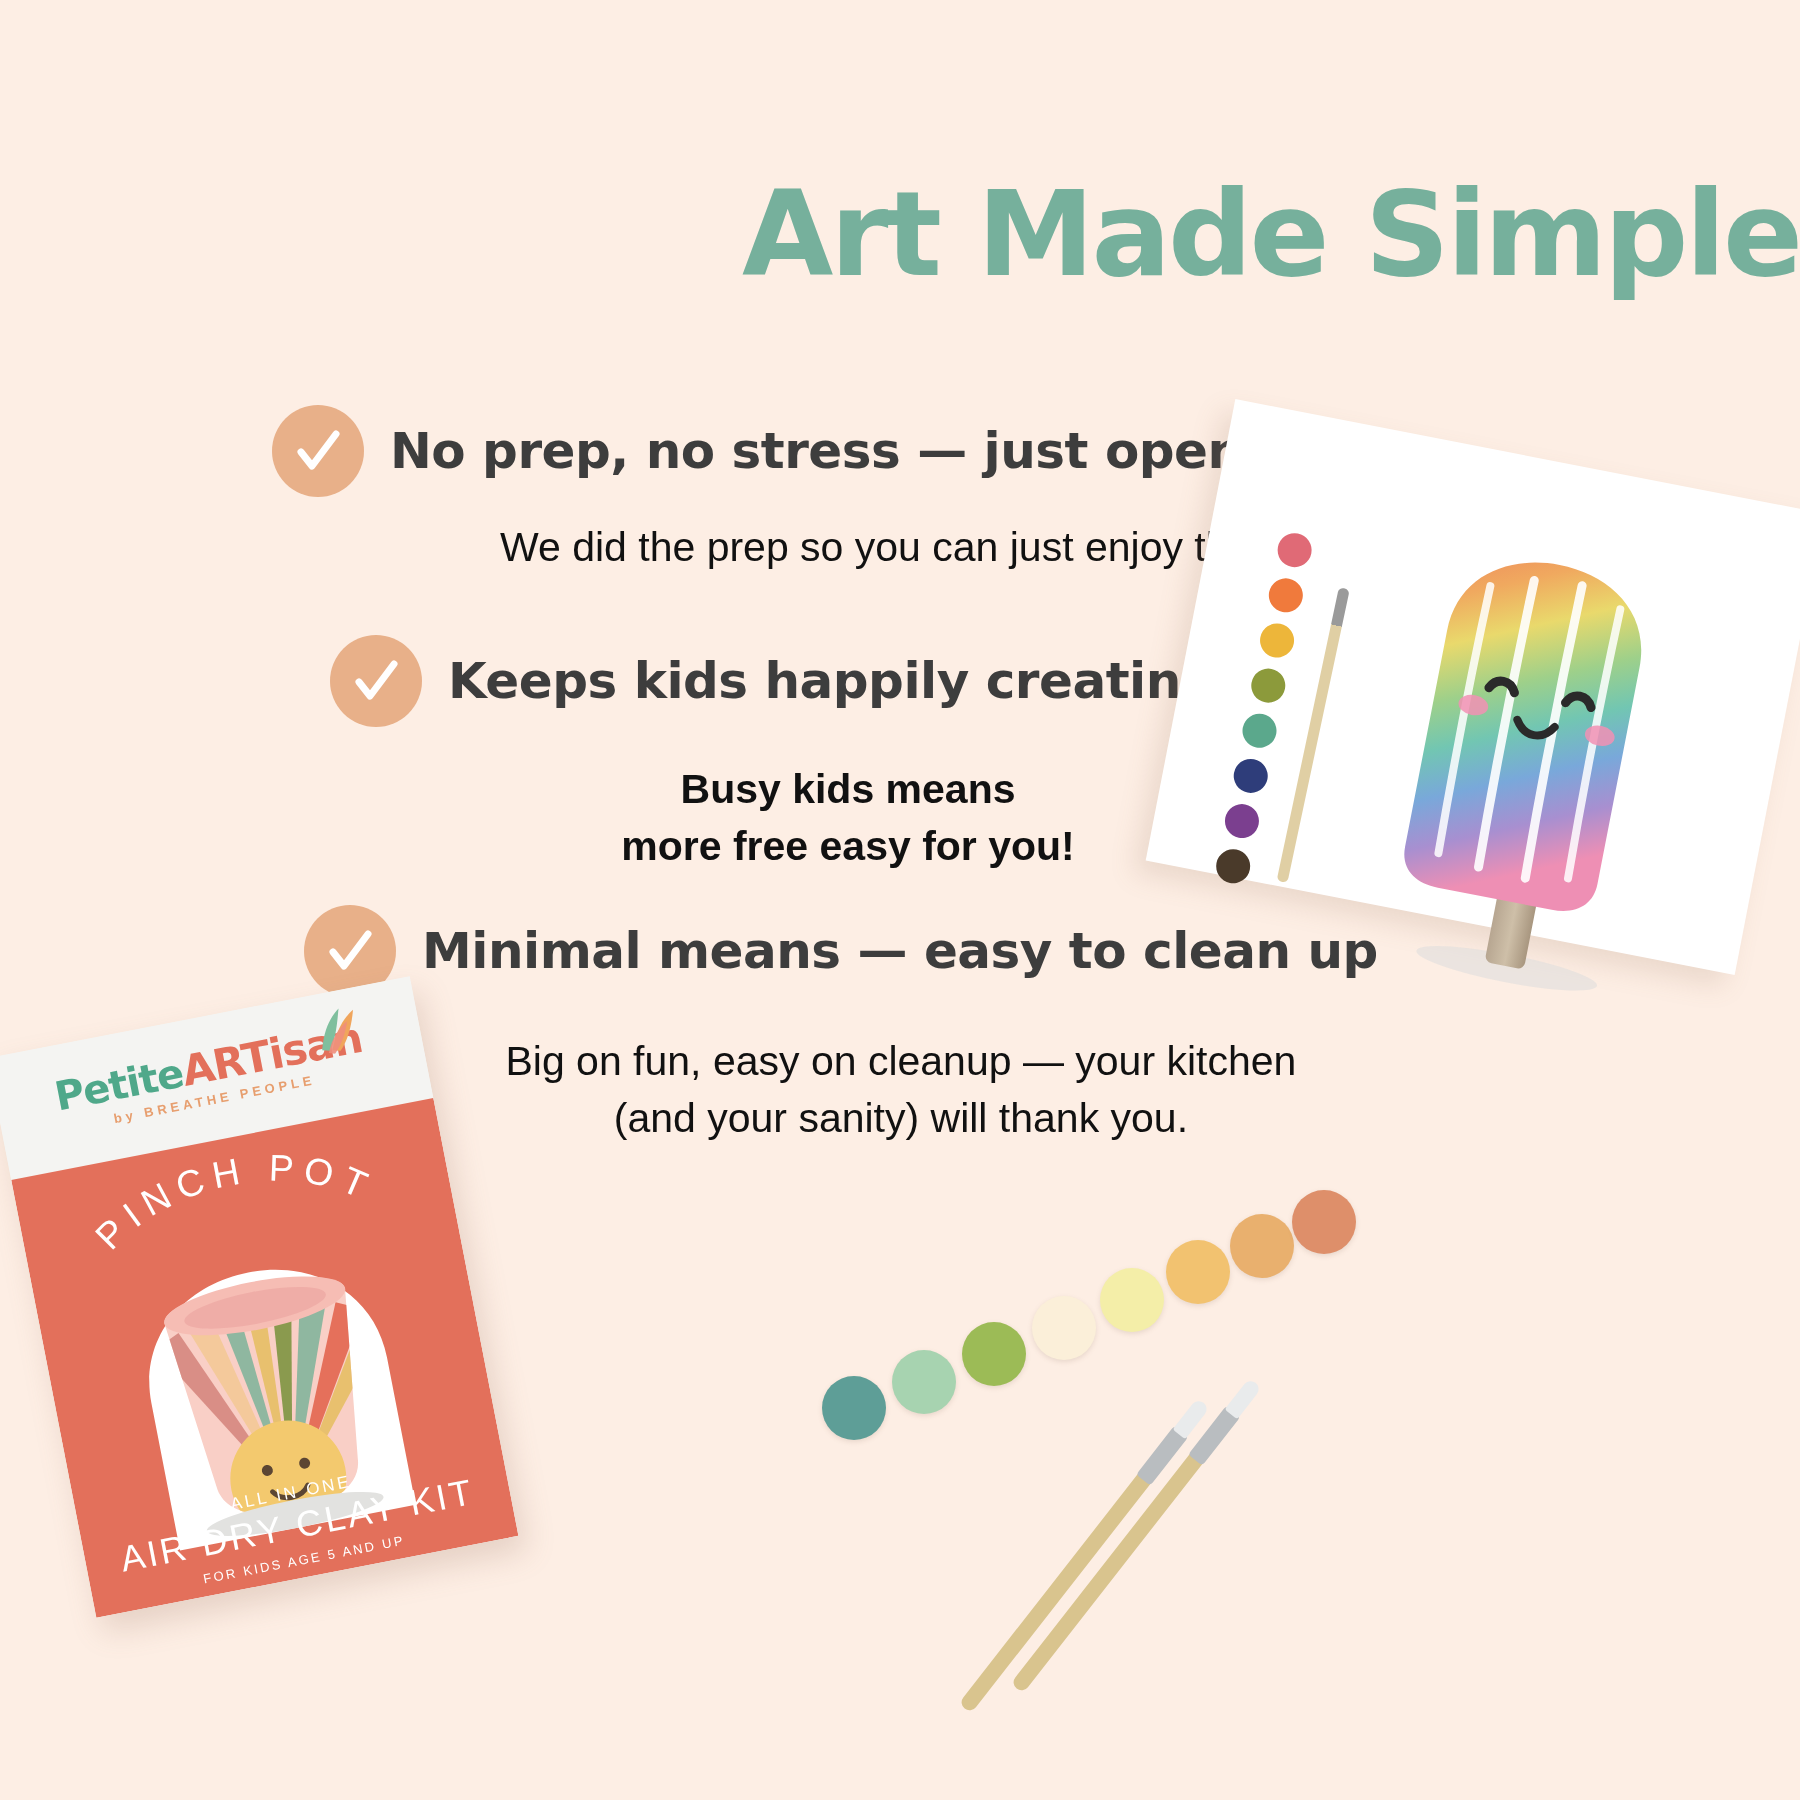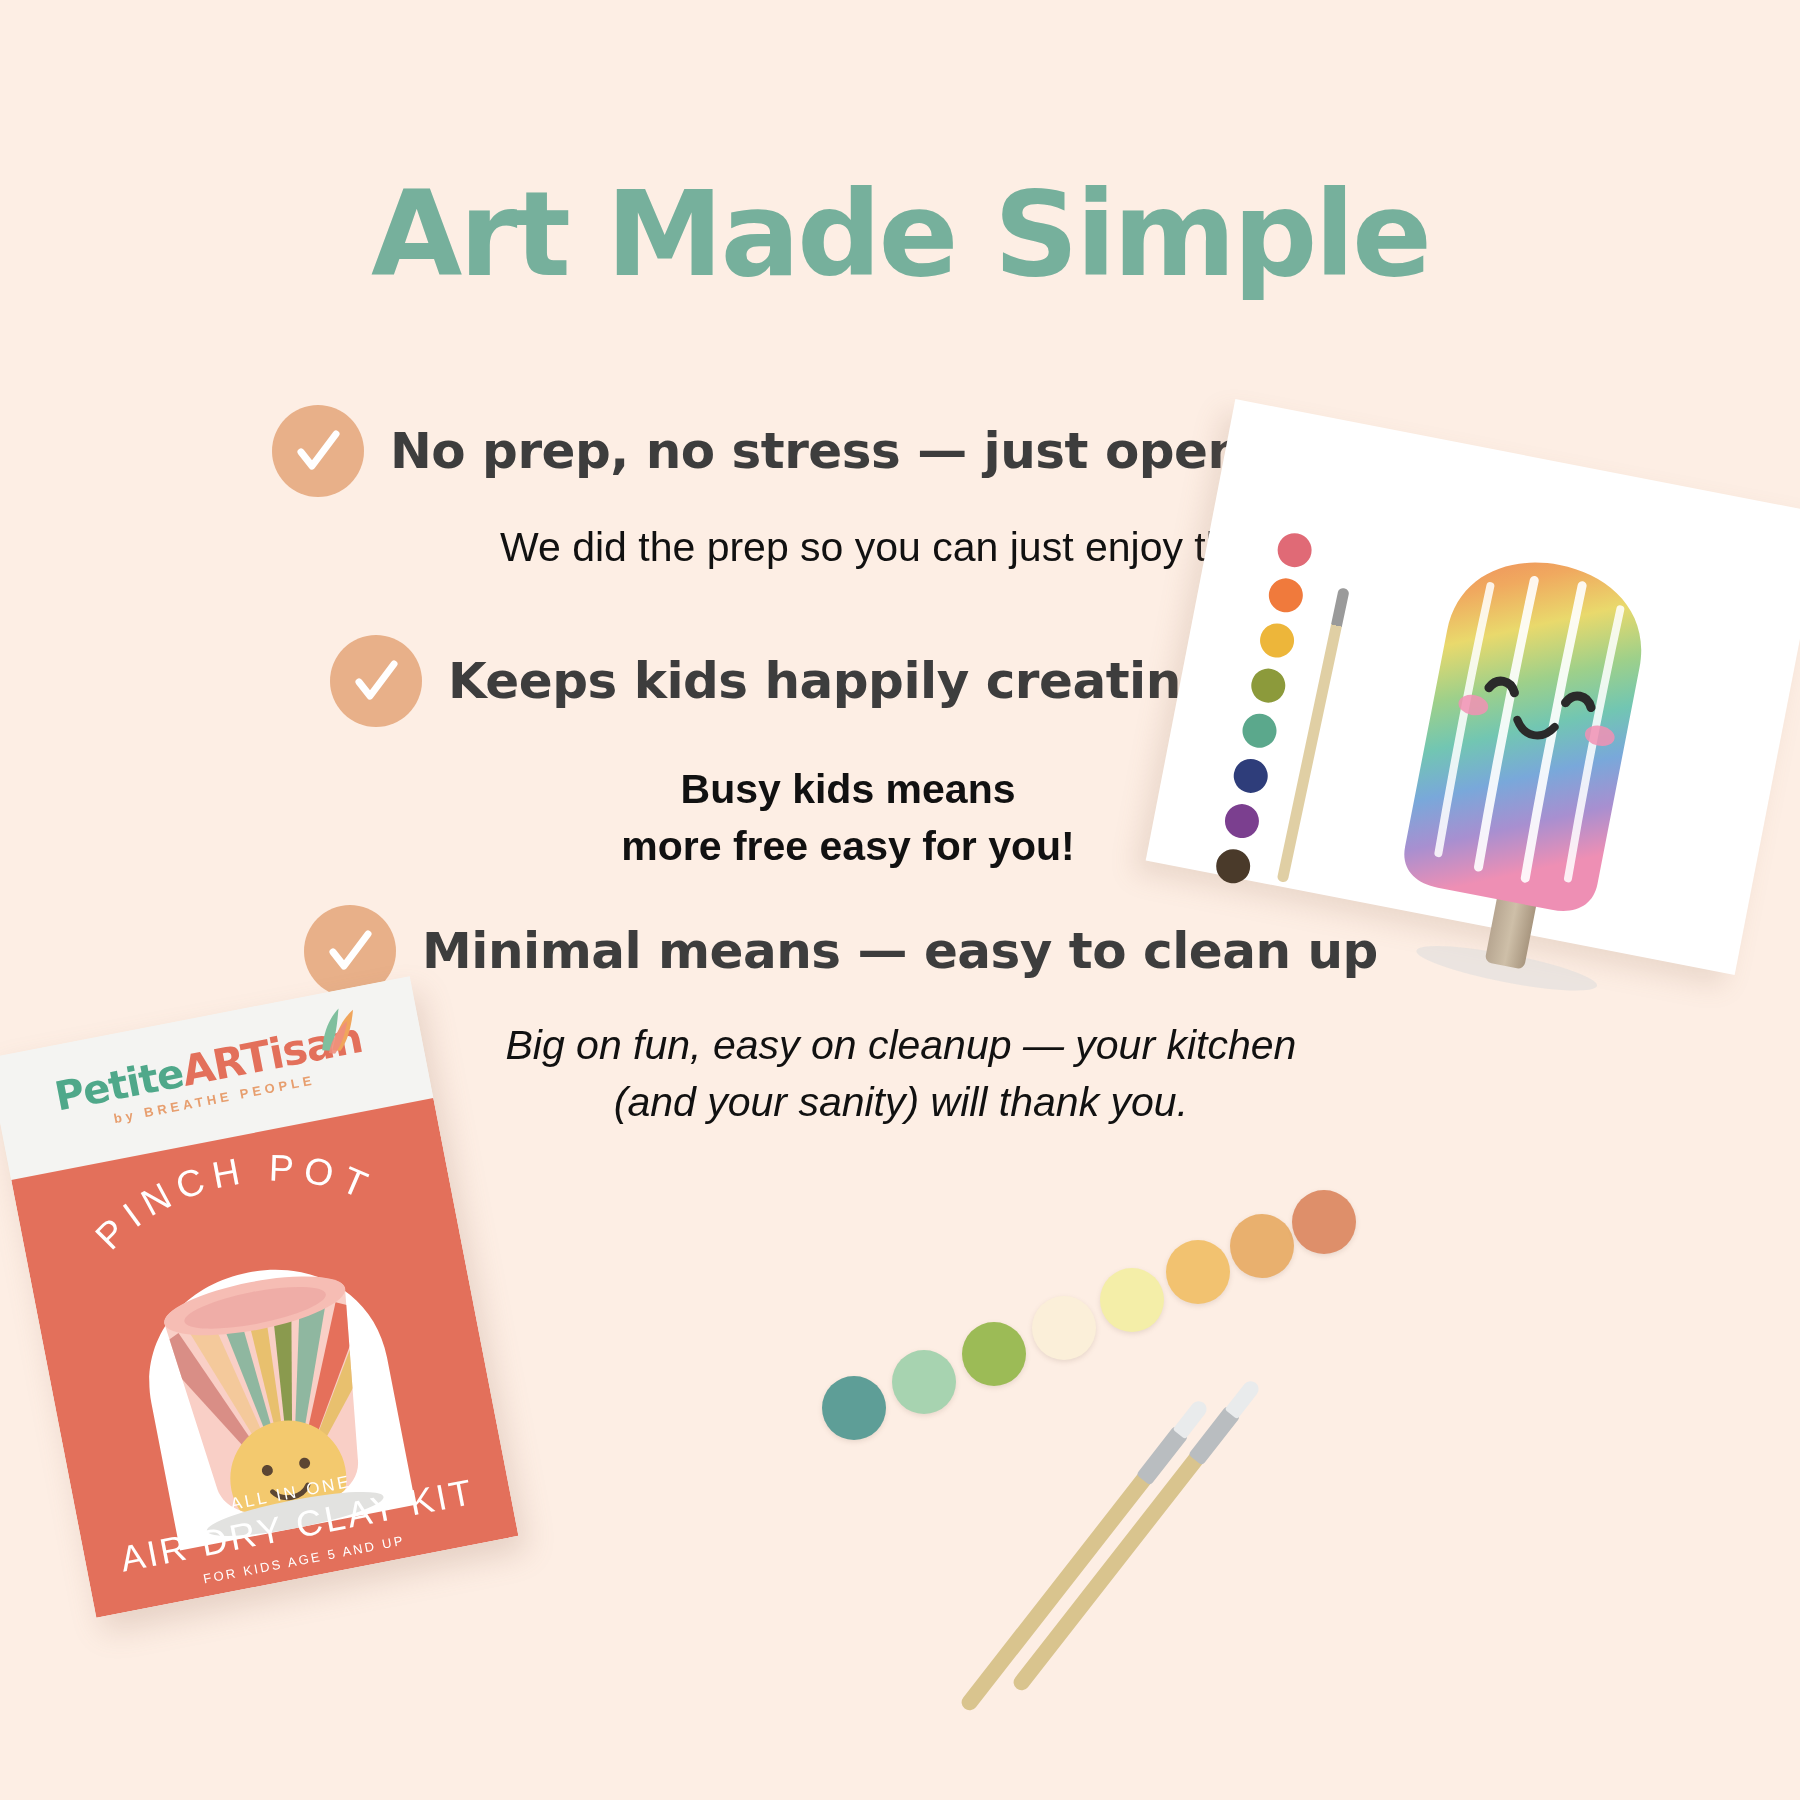--- a/index.html
+++ b/index.html
@@ -13,7 +13,7 @@
   
   .title{
     position:absolute;left:0;right:0;top:175px;
-    text-align:center;
+    text-align:right;
     font-family:"DejaVu Sans", sans-serif;
     font-weight:bold;
     font-size:118px;

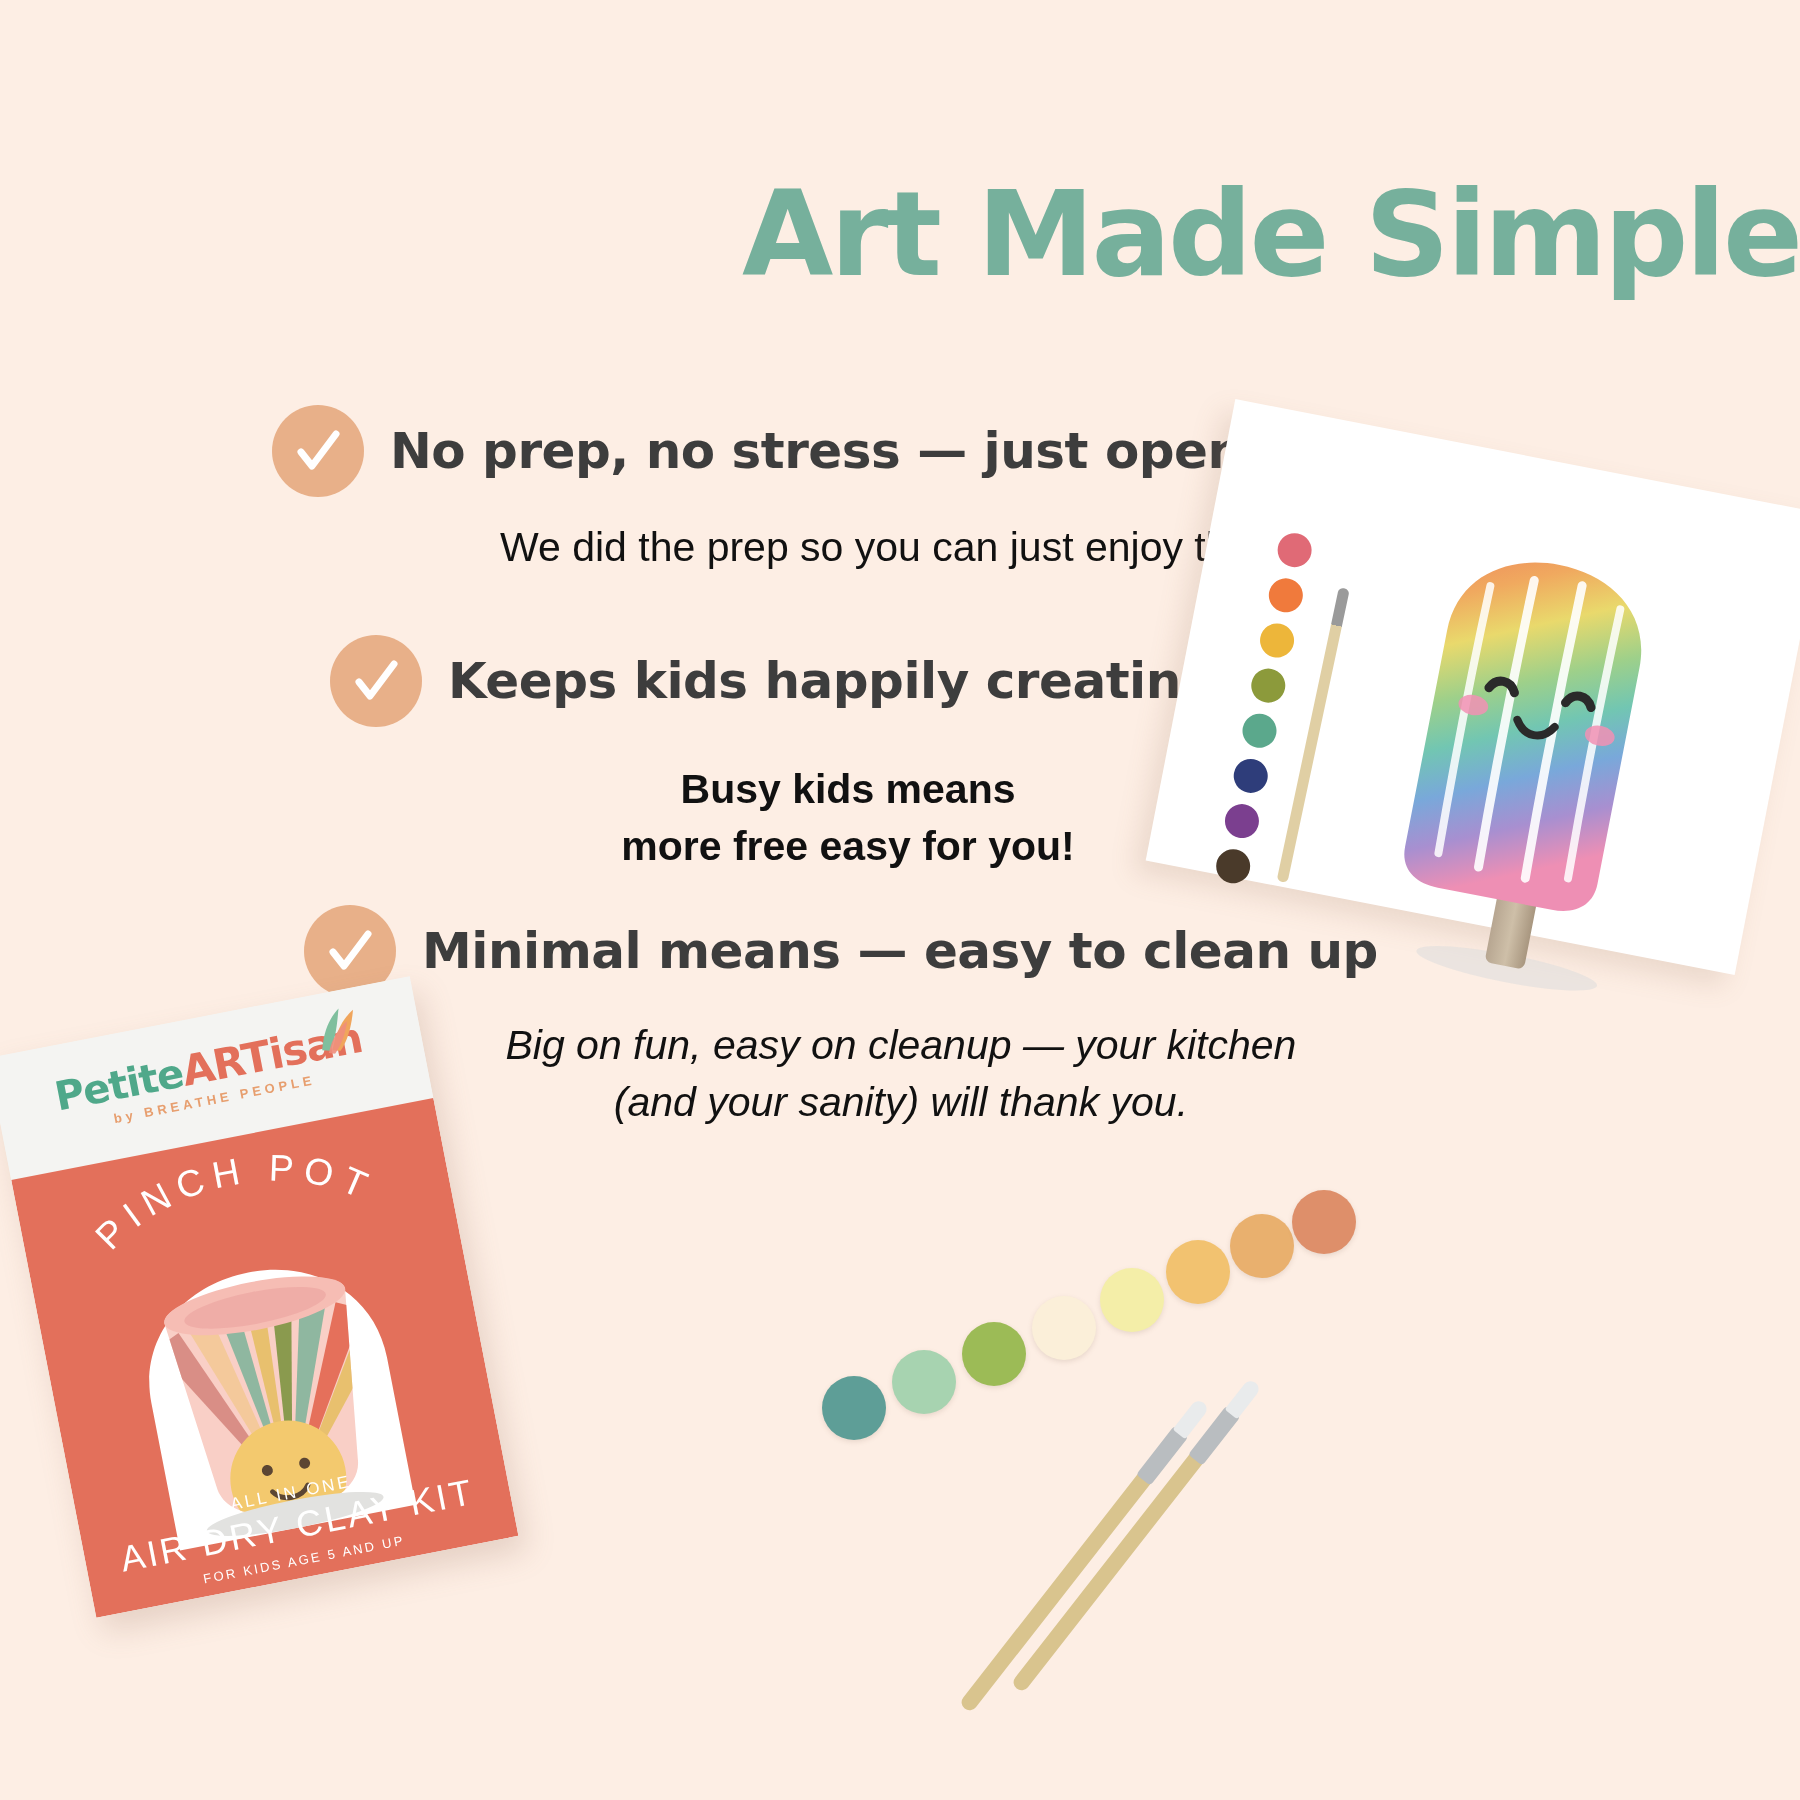--- a/index.html
+++ b/index.html
@@ -56,7 +56,7 @@
   #b2 .bullet-body{margin-top:34px;margin-left:150px;font-weight:bold;}
   
   #b3{left:304px;top:905px;}
-  #b3 .bullet-body{margin-top:20px;margin-left:120px;font-style:italic;}
+  #b3 .bullet-body{margin-top:36px;margin-left:120px;}
 
   
   .pop-card{

